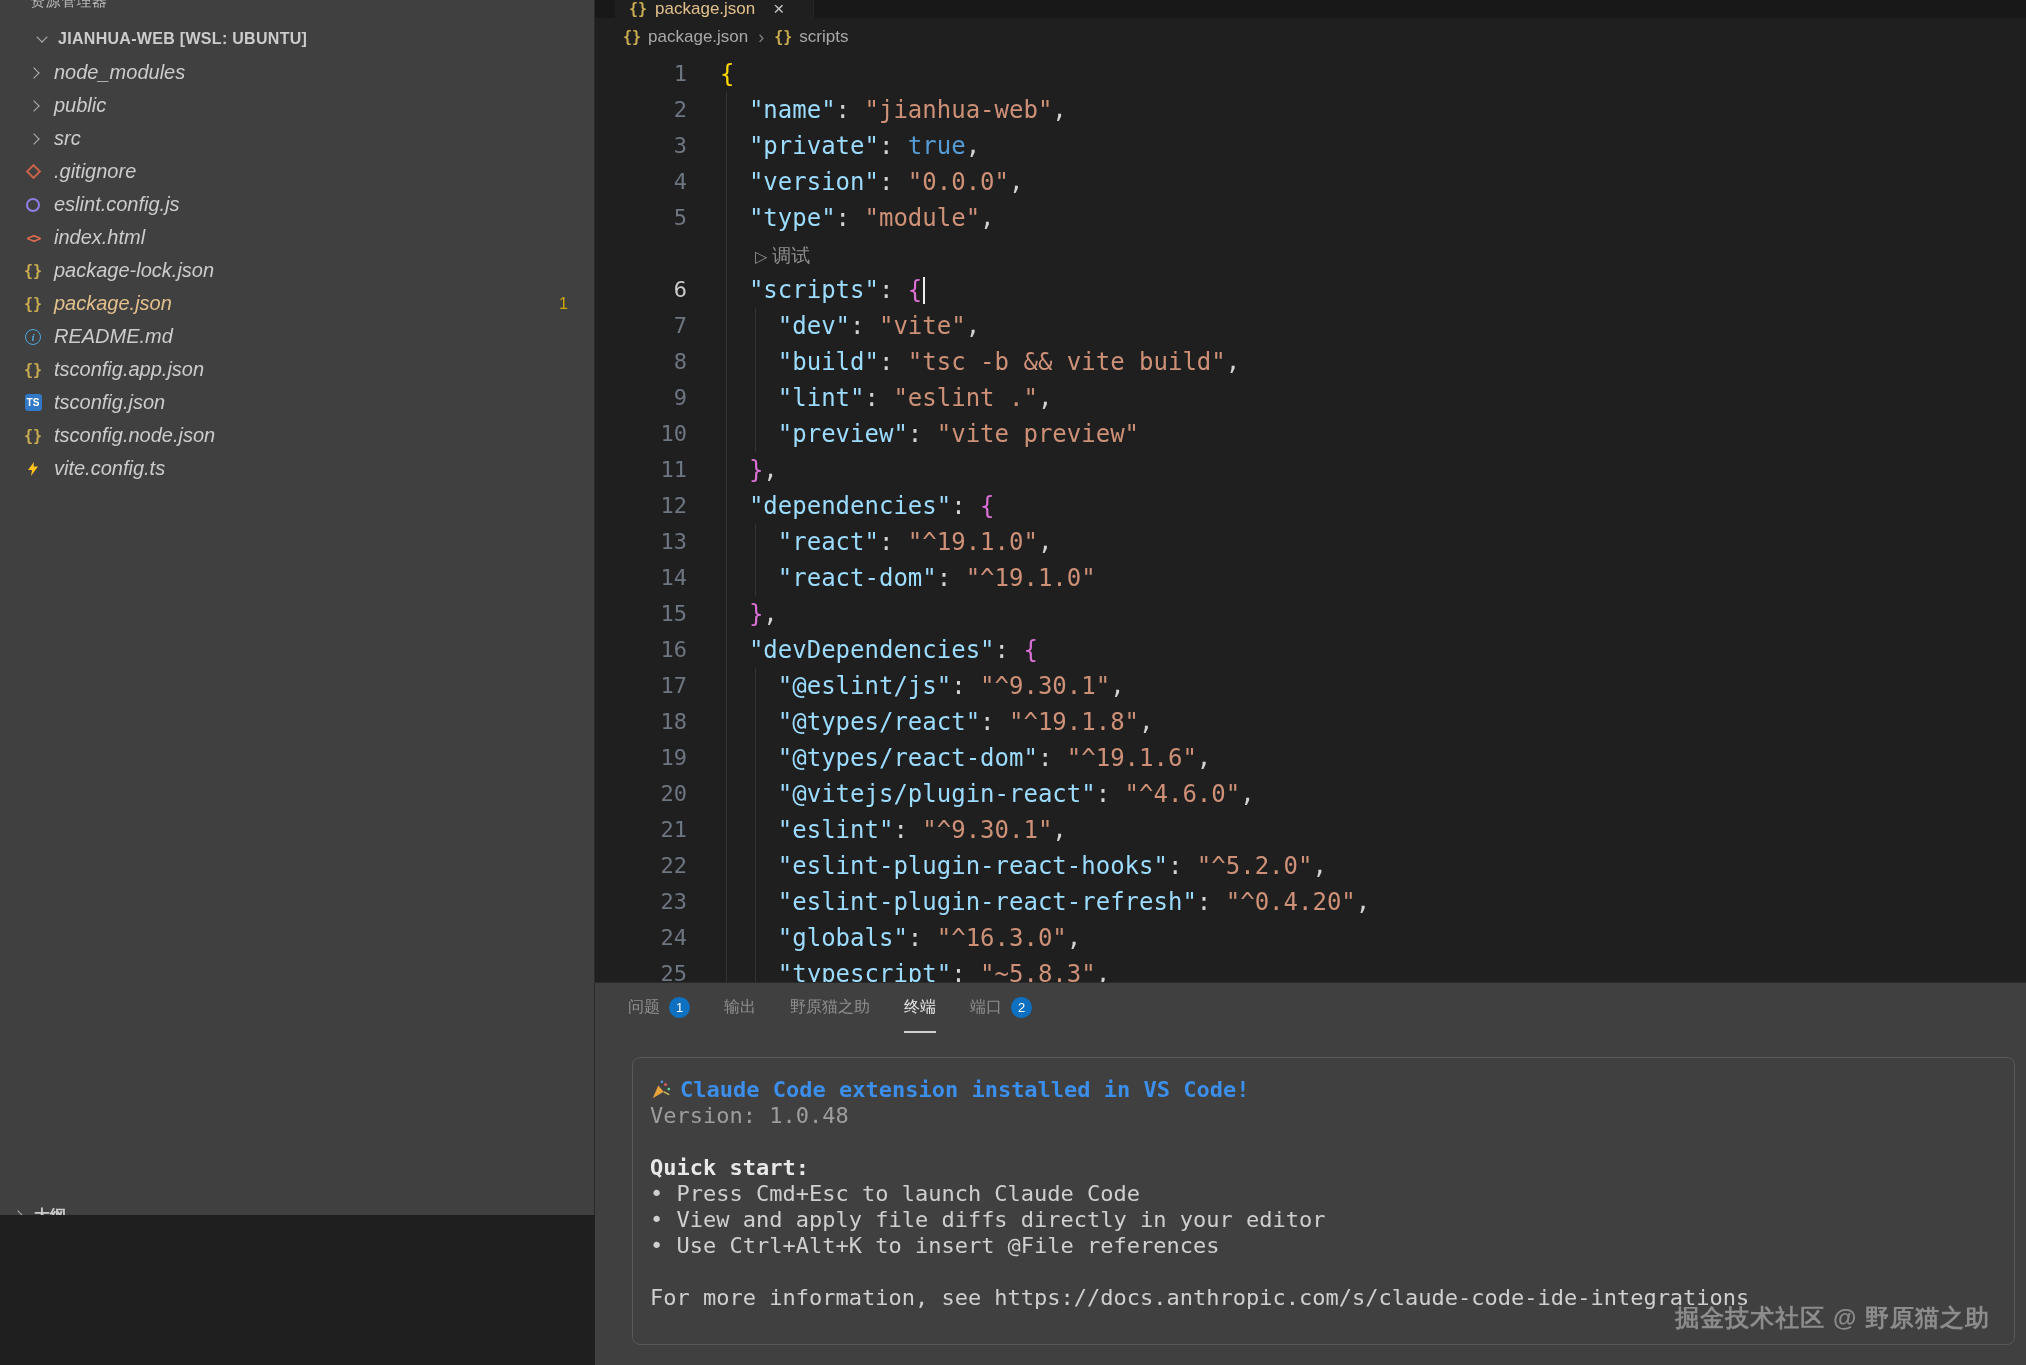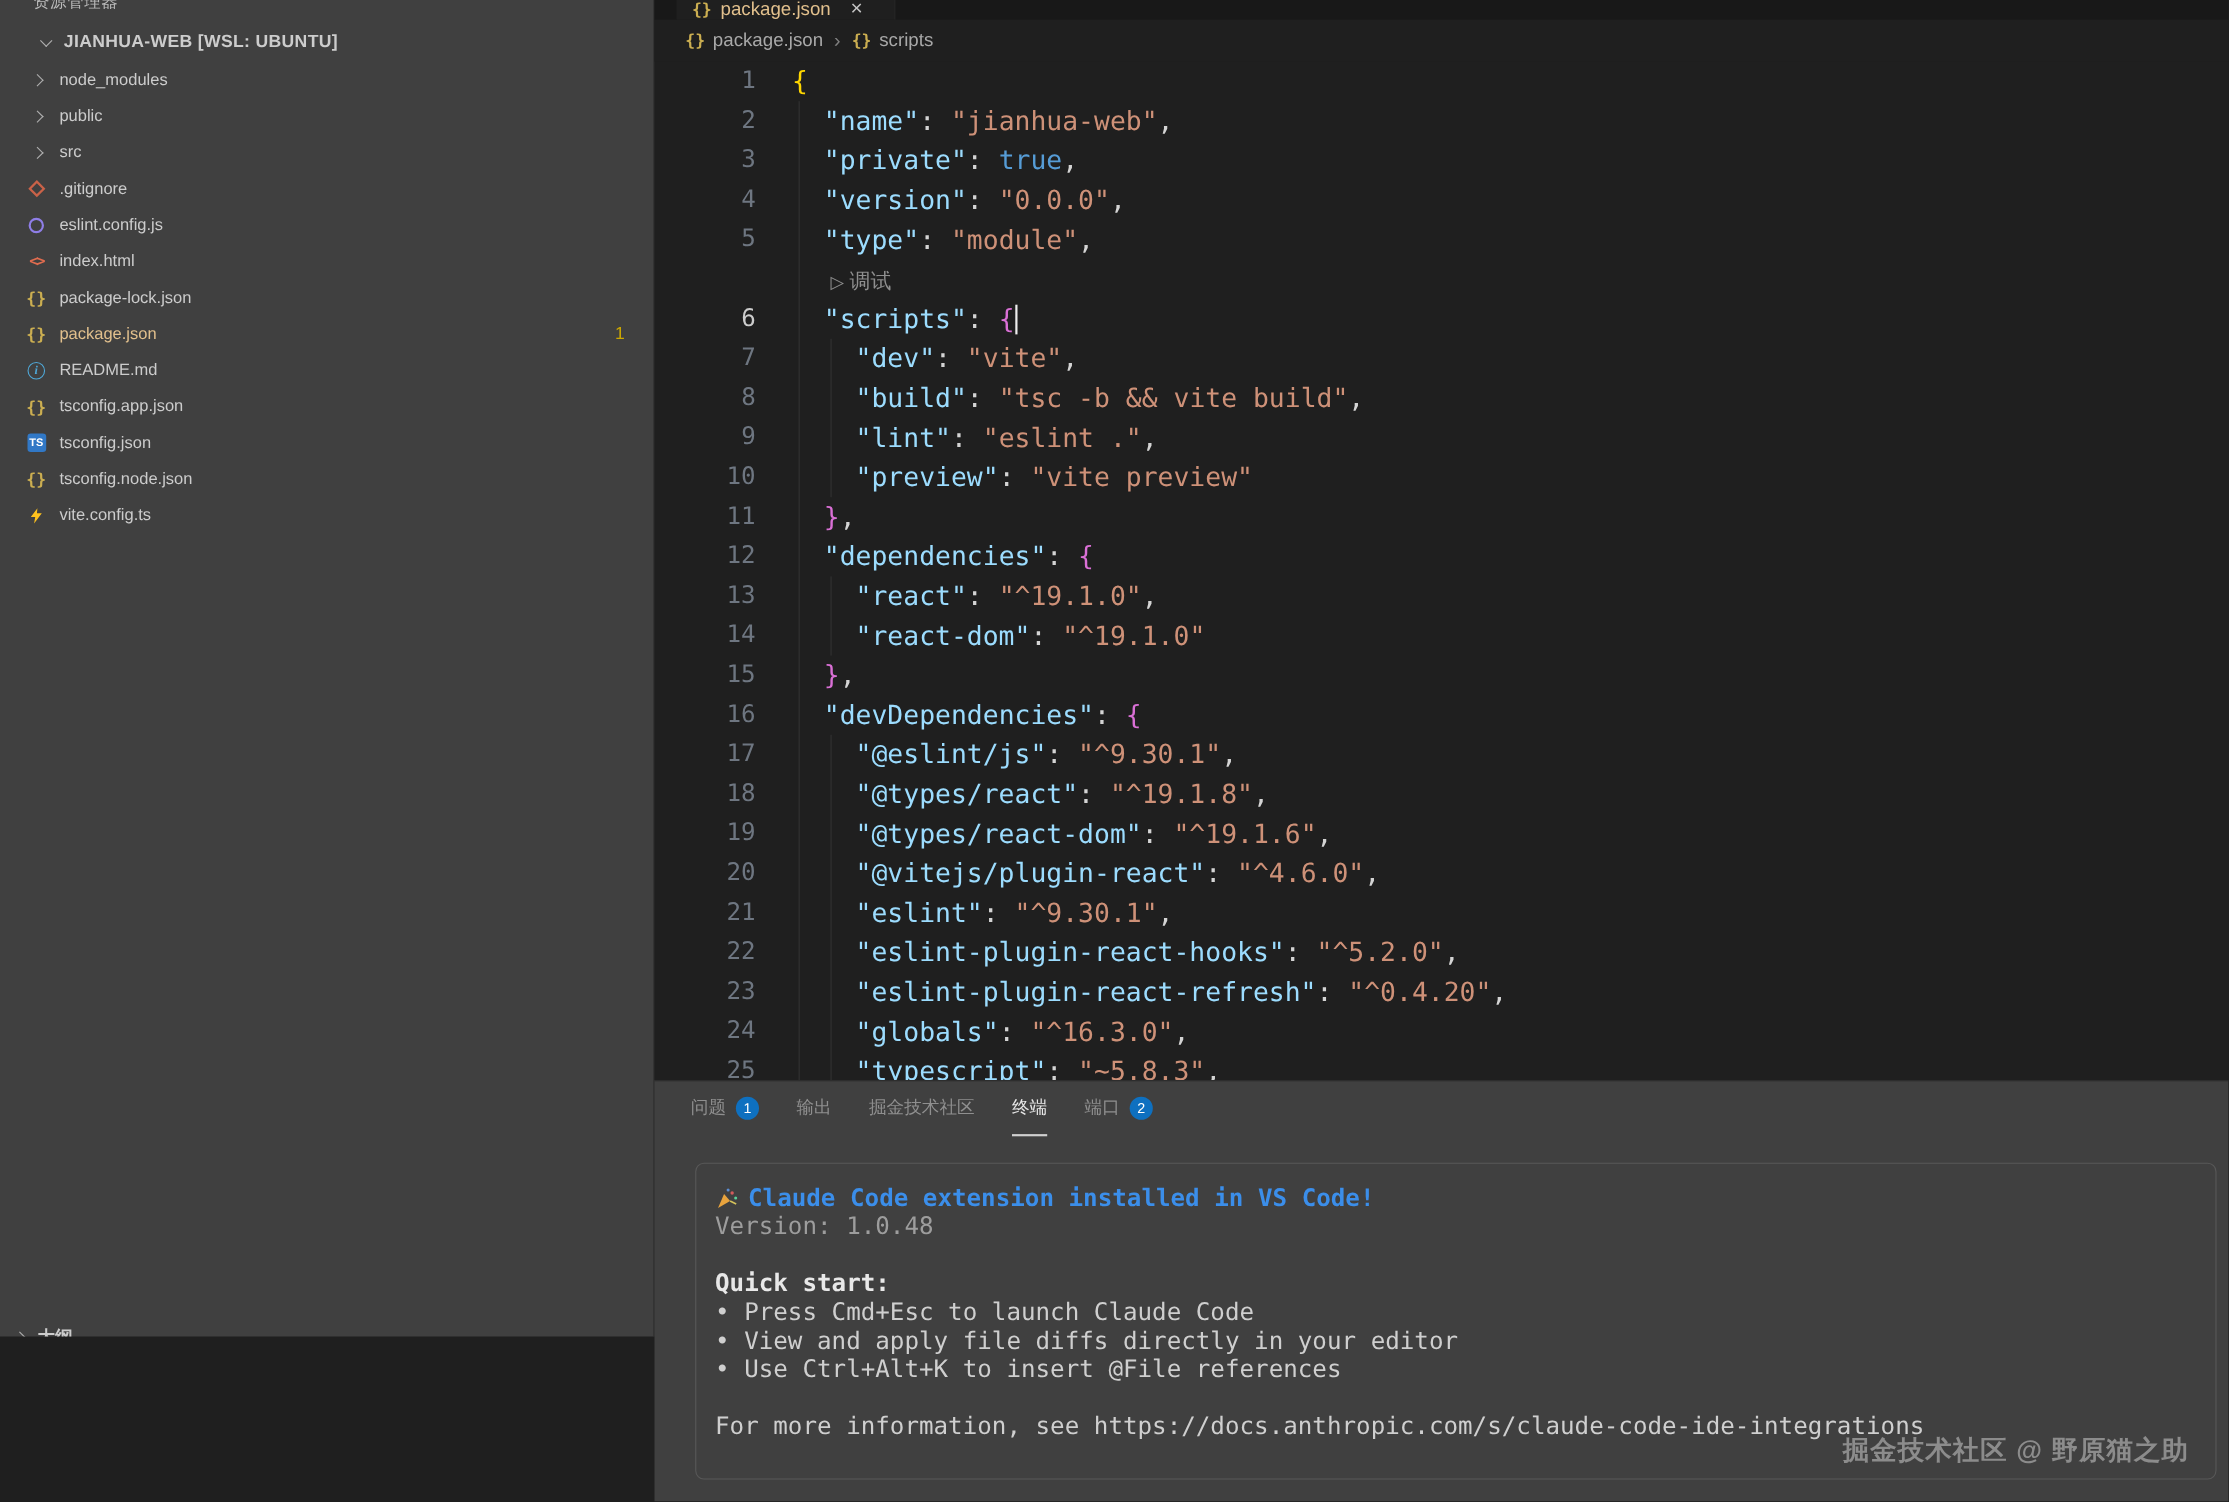--- a/index.html
+++ b/index.html
@@ -35,7 +35,7 @@
     height:33px; display:flex; align-items:center; cursor:pointer; padding-left:0;
   }
   .tree-icon-slot { width:26px; display:flex; justify-content:center; align-items:center; margin-left:20px; flex:0 0 auto; }
-  .tree-label { font-size:15px; color:#cccccc; margin-left:8px; white-space:nowrap; }
+  .tree-label { font-size:20px; color:#cccccc; margin-left:8px; white-space:nowrap;font-style:italic; }
   .tree-label.warn { color:#e2c08d; }
   .tree-badge { margin-left:auto; margin-right:26px; color:#cca700; font-size:16px; }
   .sb-outline {

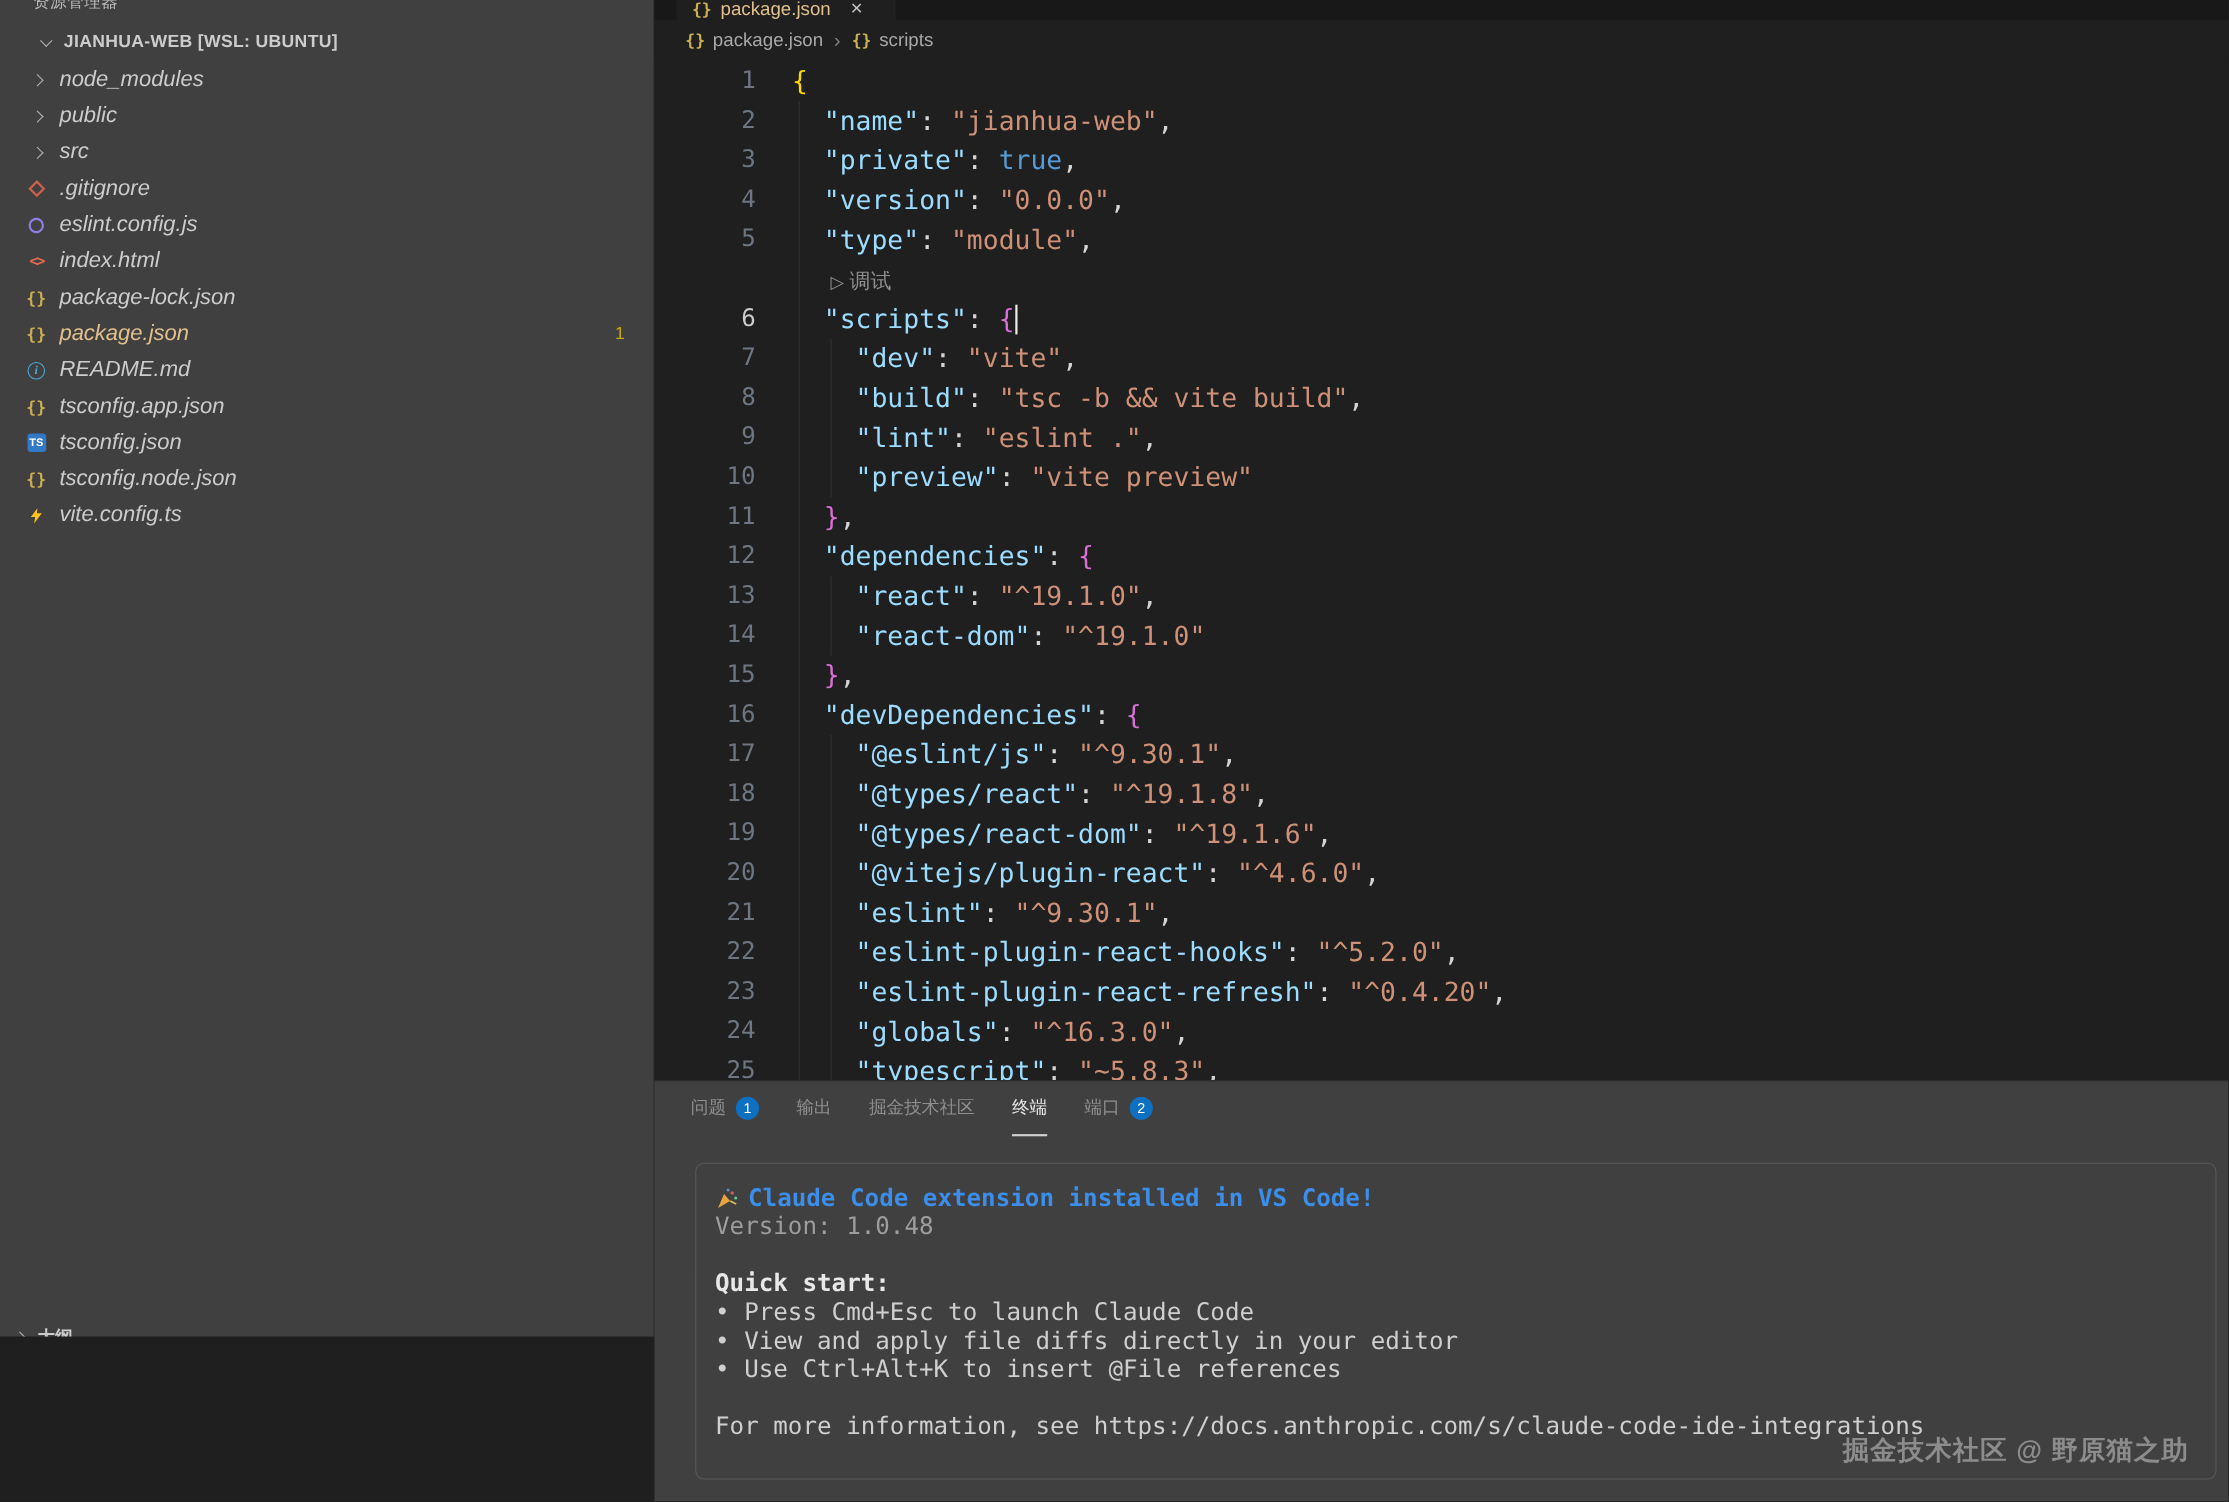--- a/index.html
+++ b/index.html
@@ -280,7 +280,7 @@
         <span>输出</span>
       </div>
       <div class="panel-tab">
-        <span>掘金技术社区</span>
+        <span>野原猫之助</span>
       </div>
       <div class="panel-tab active">
         <span>终端</span>

